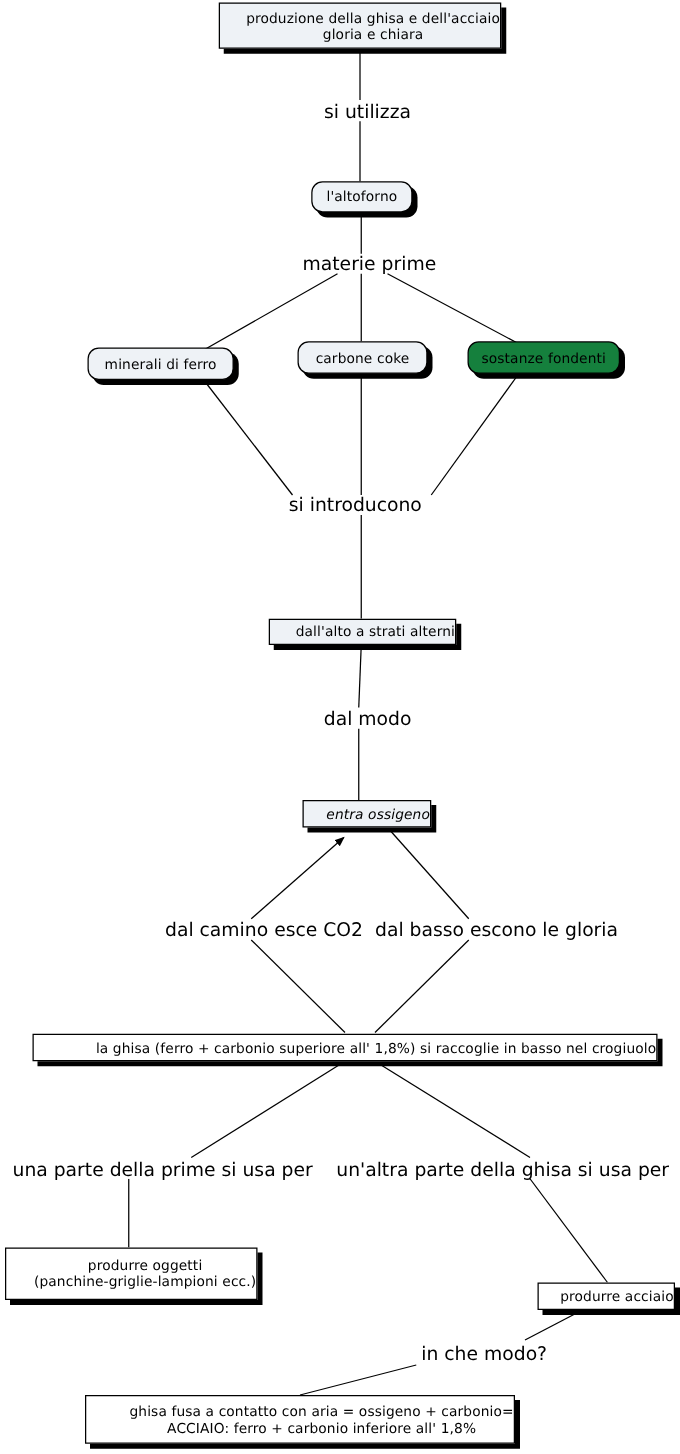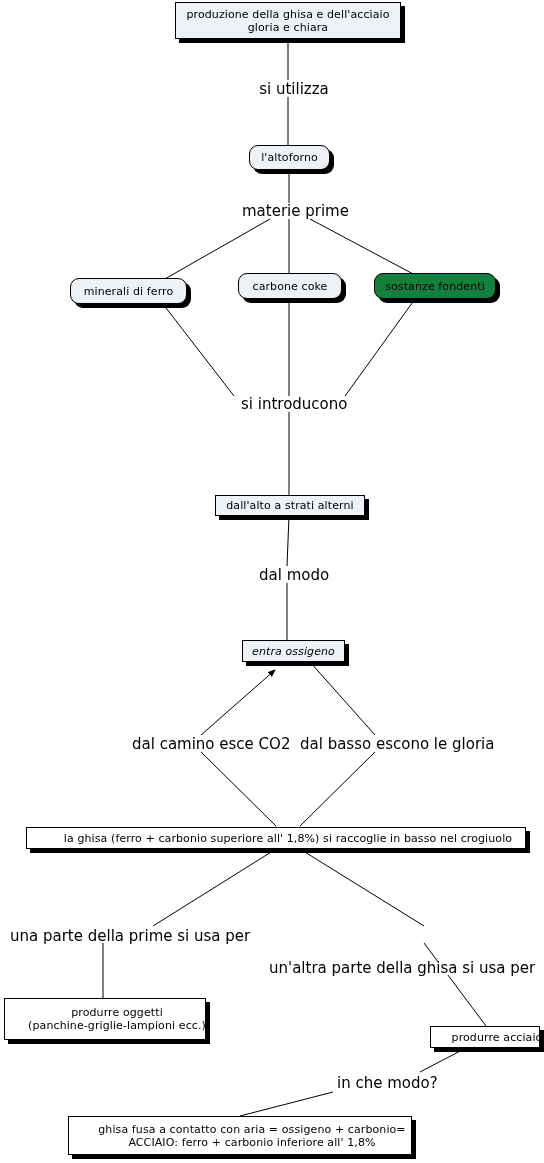--- a/index.html
+++ b/index.html
@@ -52,6 +52,7 @@
   }
   .node.plain {
     border-radius: 0;
+    justify-content: flex-end;
   }
   .edge-label {
     position: absolute;

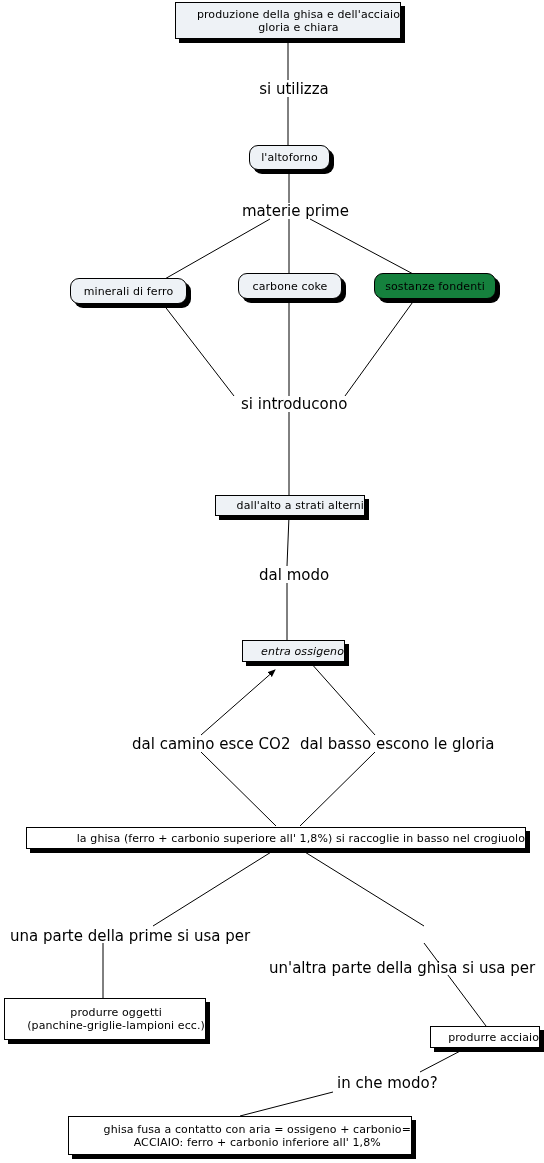--- a/index.html
+++ b/index.html
@@ -121,7 +121,7 @@
   <div id="label-layer">
       <div class="edge-label" style="left: 254px; top: 83px; width: 76px;">si utilizza</div>
       <div class="edge-label" style="left: 240px; top: 205px; width: 104px;">materie prime</div>
-      <div class="edge-label" style="left: 239px; top: 398px; width: 106px;">si introducono</div>
+      <div class="edge-label" style="left: 229px; top: 398px; width: 106px;">si introducono</div>
       <div class="edge-label" style="left: 257px; top: 569px; width: 70px;">dal modo</div>
       <div class="edge-label" style="left: 130px; top: 738px; width: 130px;">dal camino esce CO2</div>
       <div class="edge-label" style="left: 298px; top: 738px; width: 158px;">dal basso escono le gloria</div>

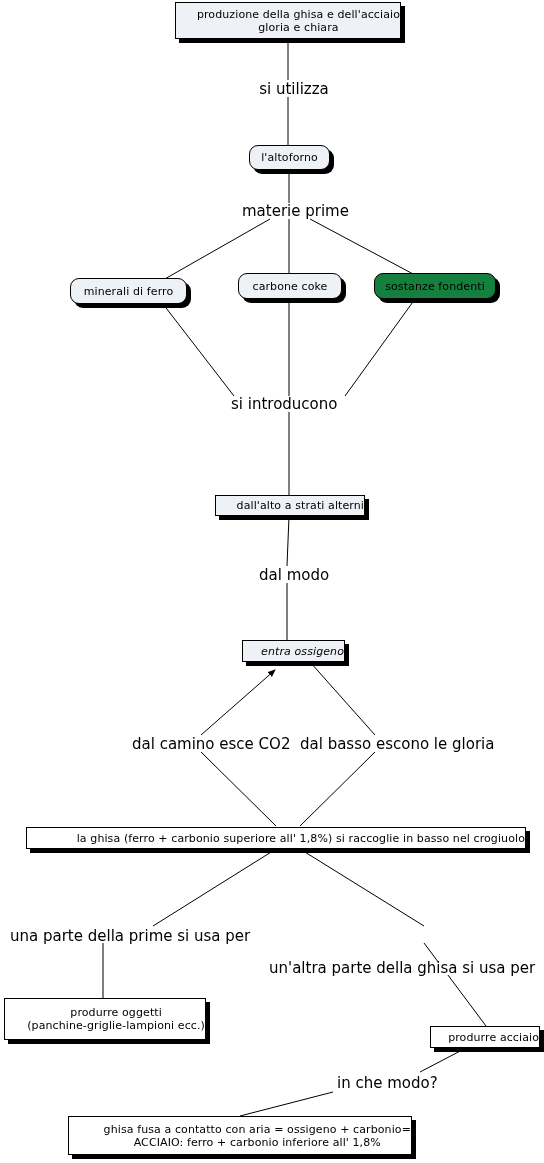--- a/index.html
+++ b/index.html
@@ -126,7 +126,7 @@
       <div class="edge-label" style="left: 130px; top: 738px; width: 130px;">dal camino esce CO2</div>
       <div class="edge-label" style="left: 298px; top: 738px; width: 158px;">dal basso escono le gloria</div>
       <div class="edge-label" style="left: 8px; top: 930px; width: 190px;">una parte della prime si usa per</div>
-      <div class="edge-label" style="left: 267px; top: 930px; width: 212px; margin-top: 32px;">un'altra parte della ghisa si usa per</div>
+      <div class="edge-label" style="left: 267px; top: 930px; width: 212px;">un'altra parte della ghisa si usa per</div>
       <div class="edge-label" style="left: 335px; top: 1077px; width: 82px;">in che modo?</div>
     </div>
 

